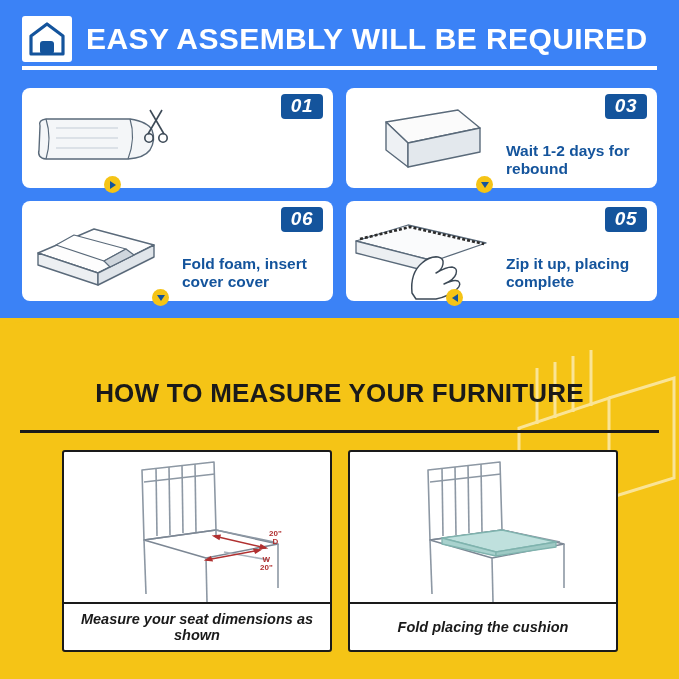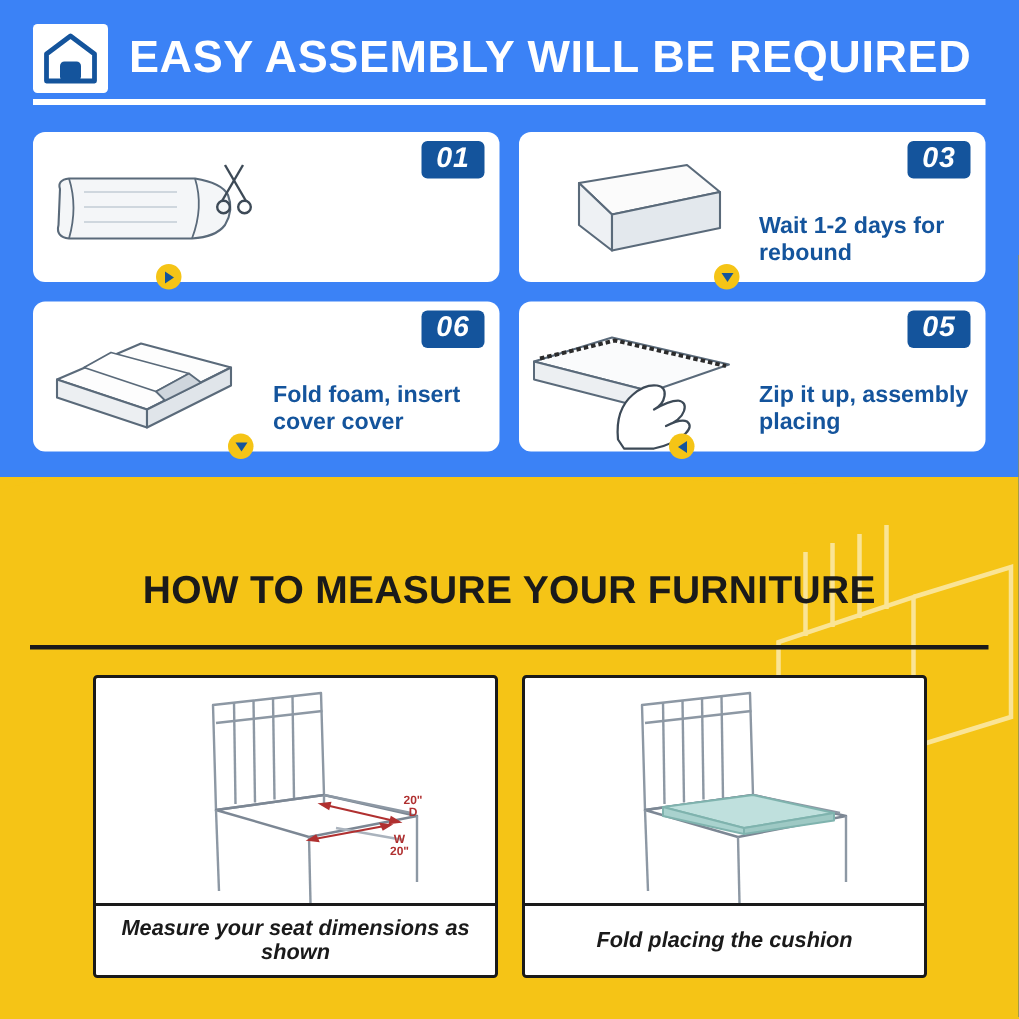--- a/index.html
+++ b/index.html
@@ -316,7 +316,7 @@
           </div>
           <div class="step-body">
             <div class="step-num-badge">05</div>
-            <div class="step-text">Zip it up, assembly placing</div>
+            <div class="step-text">Zip it up, placing complete</div>
           </div>
           <div class="arrow-badge" style="left:100px; top:88px;">
             <svg width="10" height="10" viewBox="0 0 10 10">

